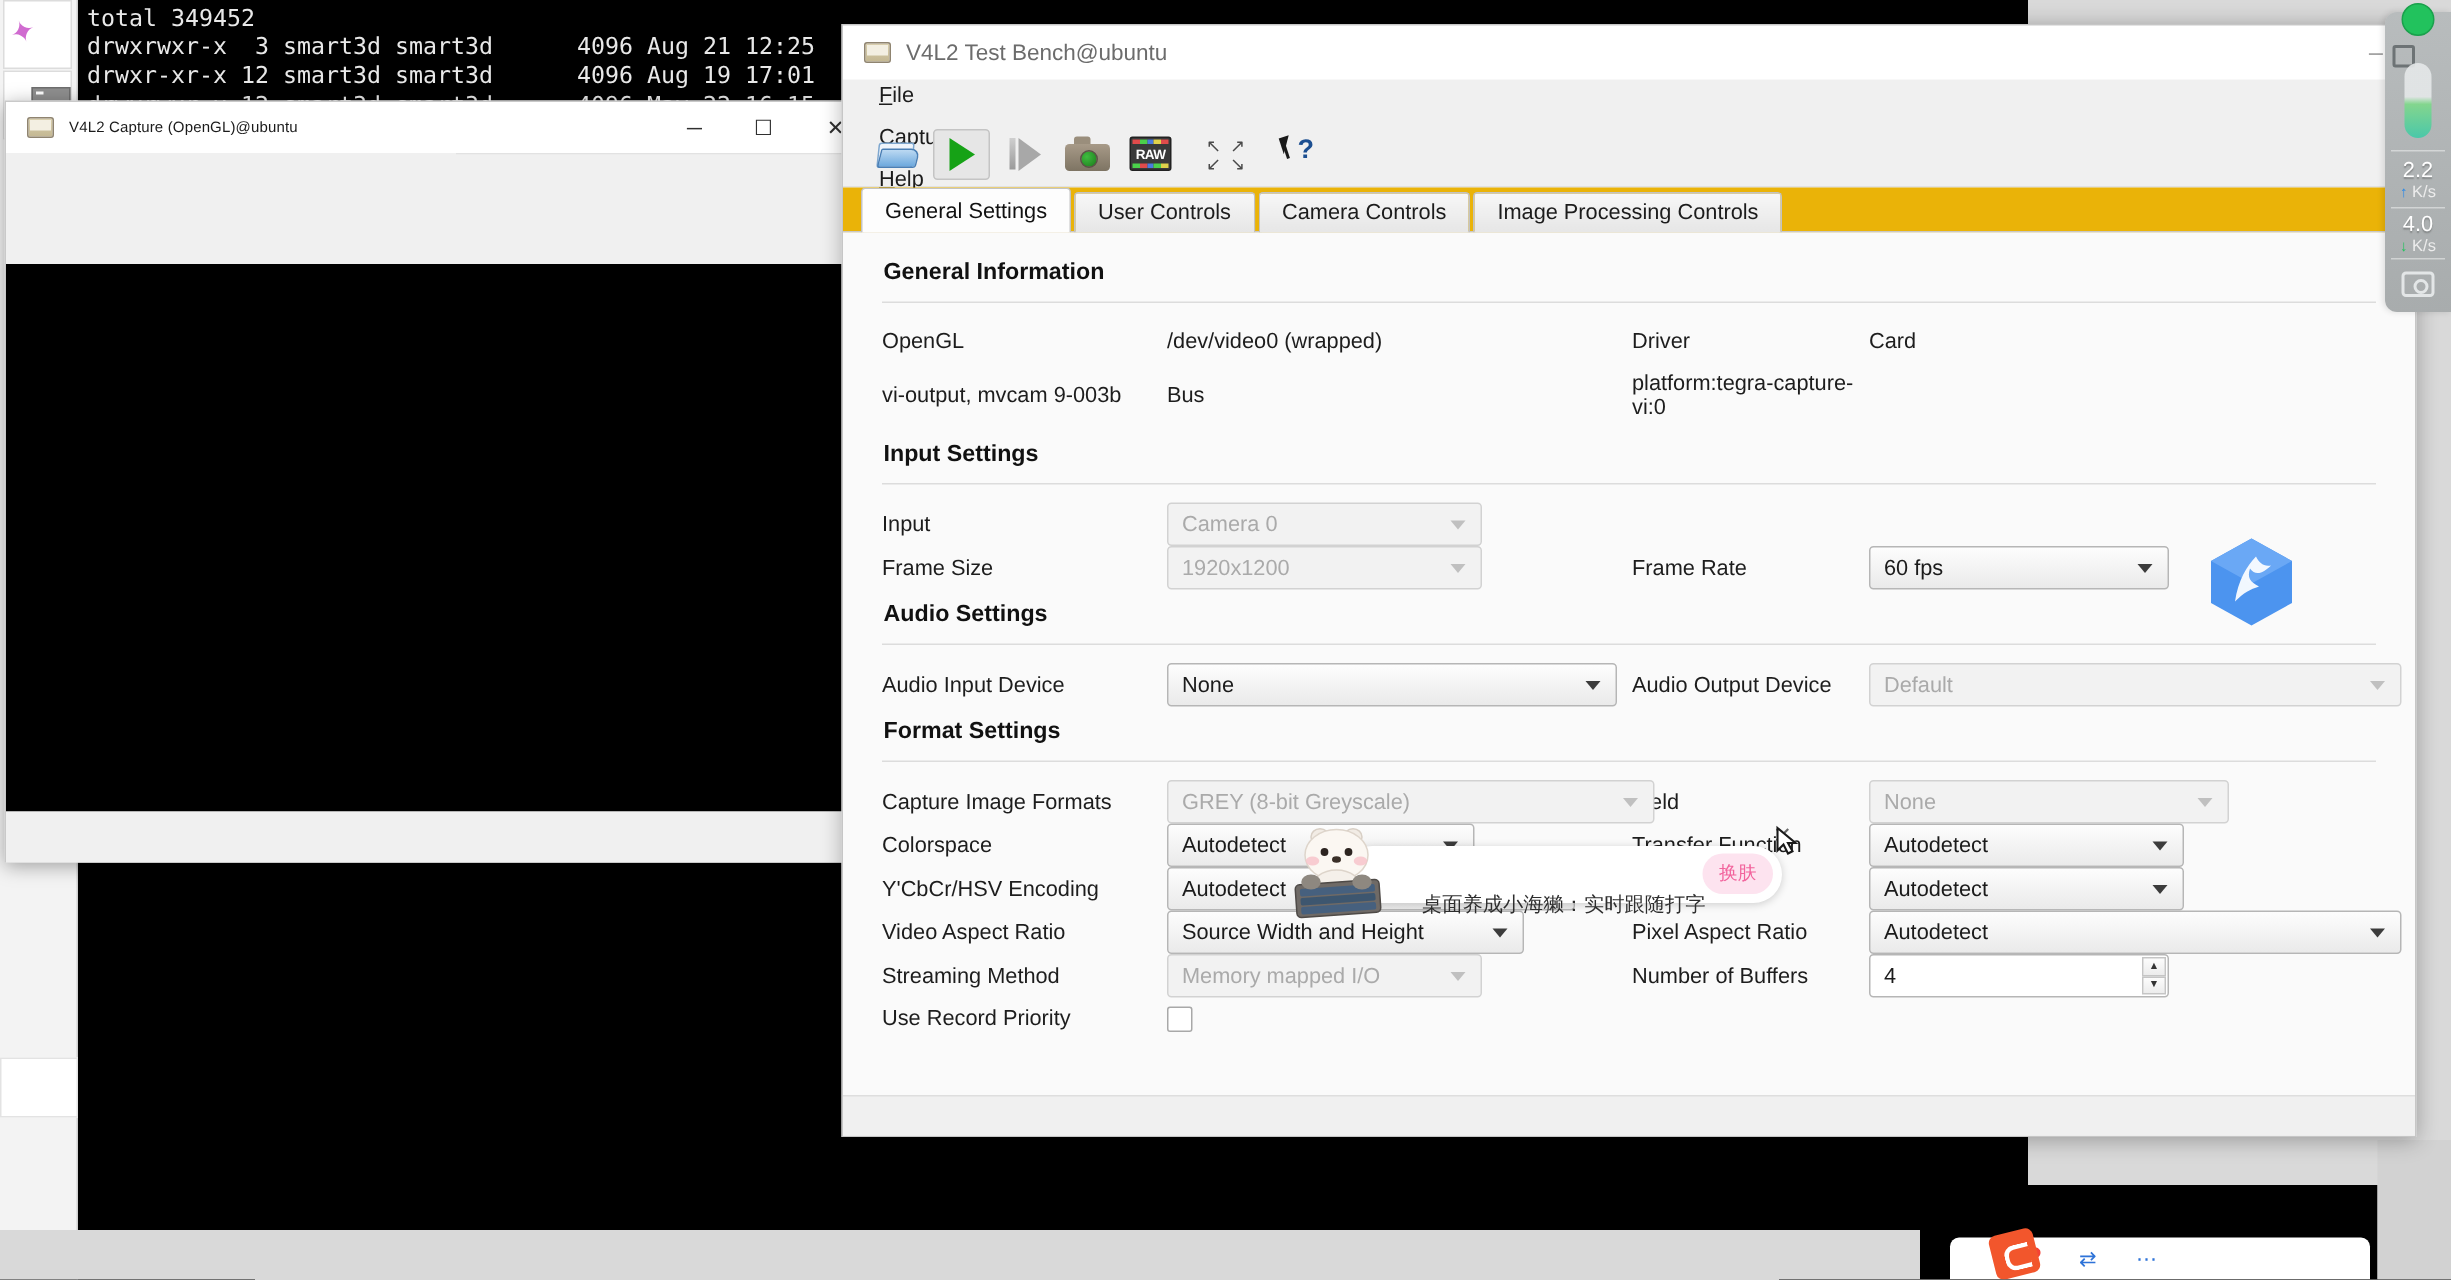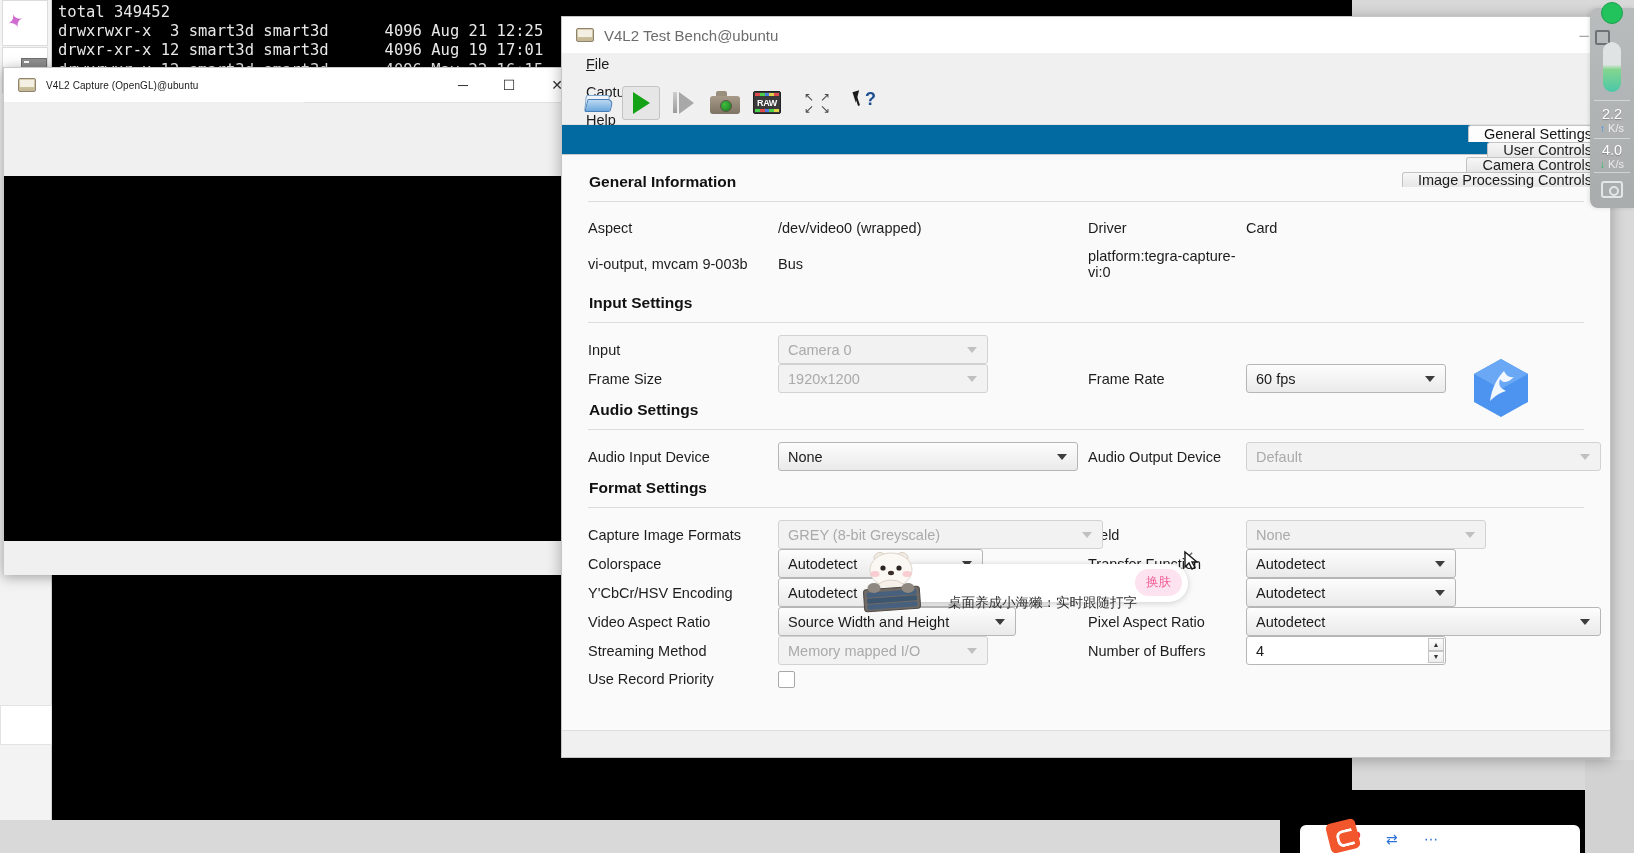--- a/index.html
+++ b/index.html
@@ -226,8 +226,8 @@
 
   
   .tabbar {
-    height: 30px; background: #0369a1; padding-left: 12px;
-    display: flex; align-items: flex-end; position: relative; flex-direction: column;
+    height: 30px; background: #eab308; padding-left: 12px;
+    display: flex; align-items: flex-end; position: relative;
   }
   .tabbar::after {
     content:""; position:absolute; left:0; right:0; bottom:0; height:1px; background:#c8c8c8;

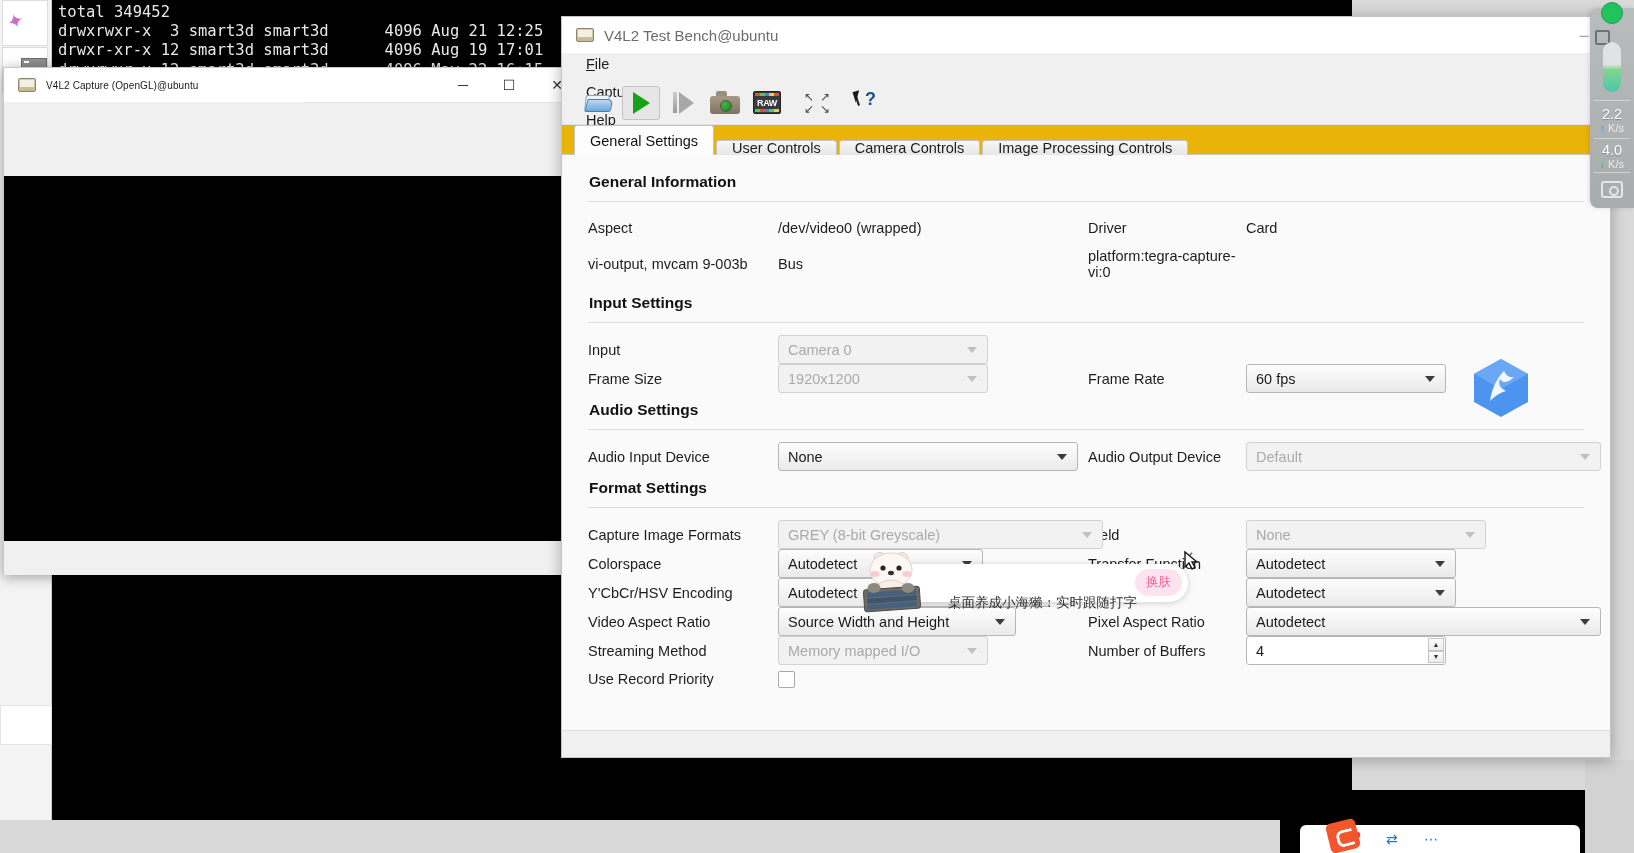--- a/index.html
+++ b/index.html
@@ -233,7 +233,7 @@
     content:""; position:absolute; left:0; right:0; bottom:0; height:1px; background:#c8c8c8;
   }
   .tab {
-    height: 15px; padding: 0 15px; display:flex; align-items:center;
+    height: 27px; padding: 0 15px; display:flex; align-items:center;
     font-size: 14.5px; color:#1c1c1c;
     background: linear-gradient(#f7f7f7,#e6e6e6);
     border: 1px solid #c3c3c3; border-bottom: none;

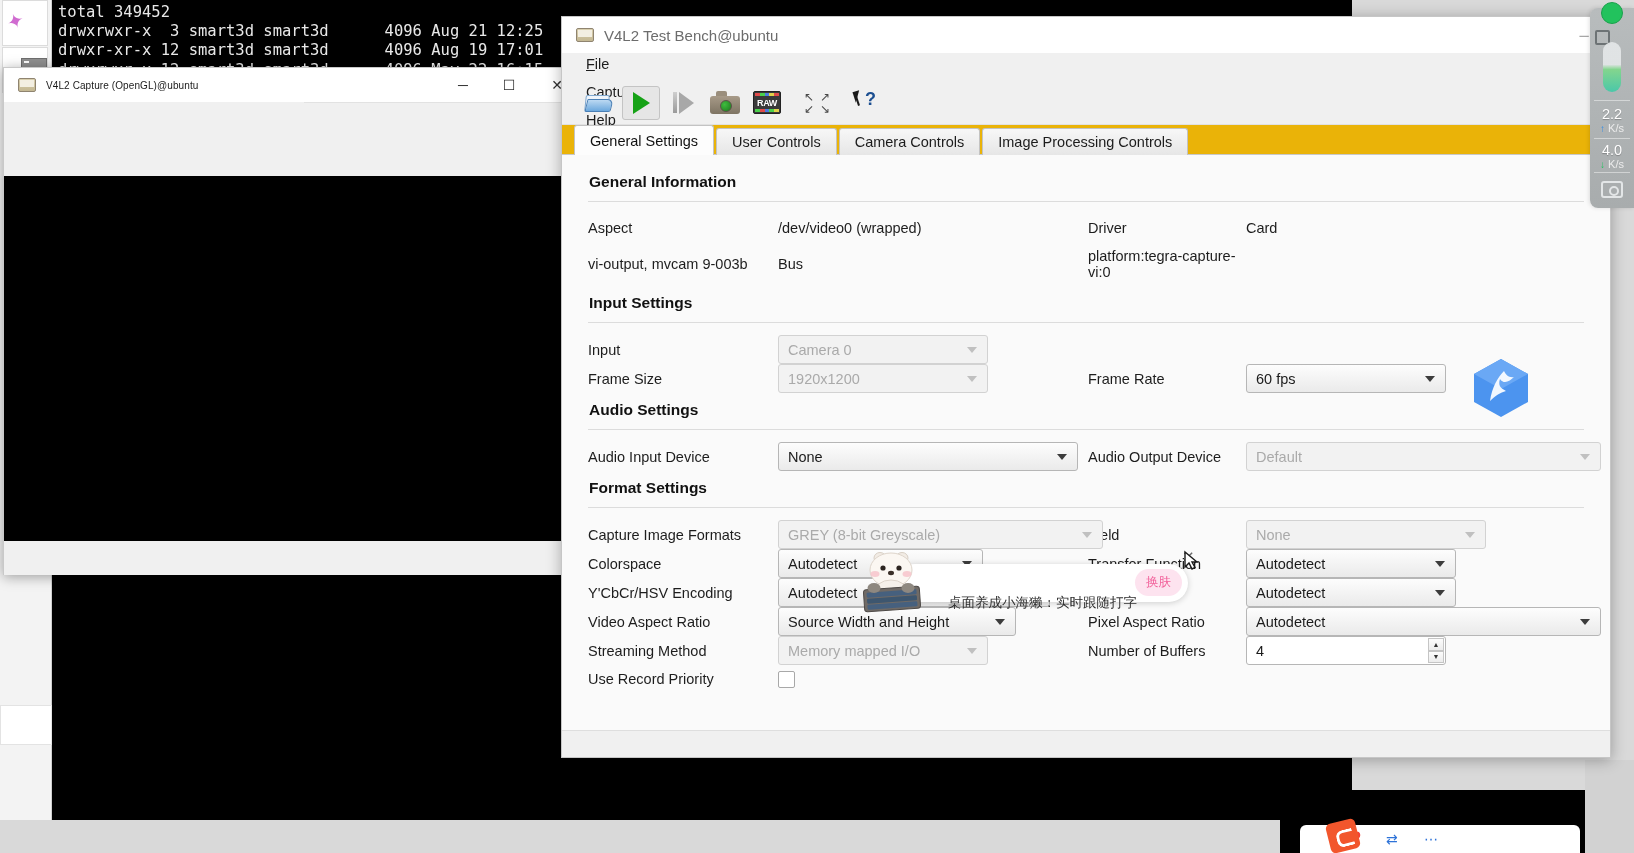--- a/index.html
+++ b/index.html
@@ -535,7 +535,7 @@
       <div class="sect-head">General Information</div>
       <div class="rule"></div>
       <div class="grid2">
-        <div class="lbl">Aspect</div>
+        <div class="lbl">OpenGL</div>
         <div class="val">/dev/video0 (wrapped)</div>
         <div class="lbl">Driver</div>
         <div class="lbl">Card</div>

